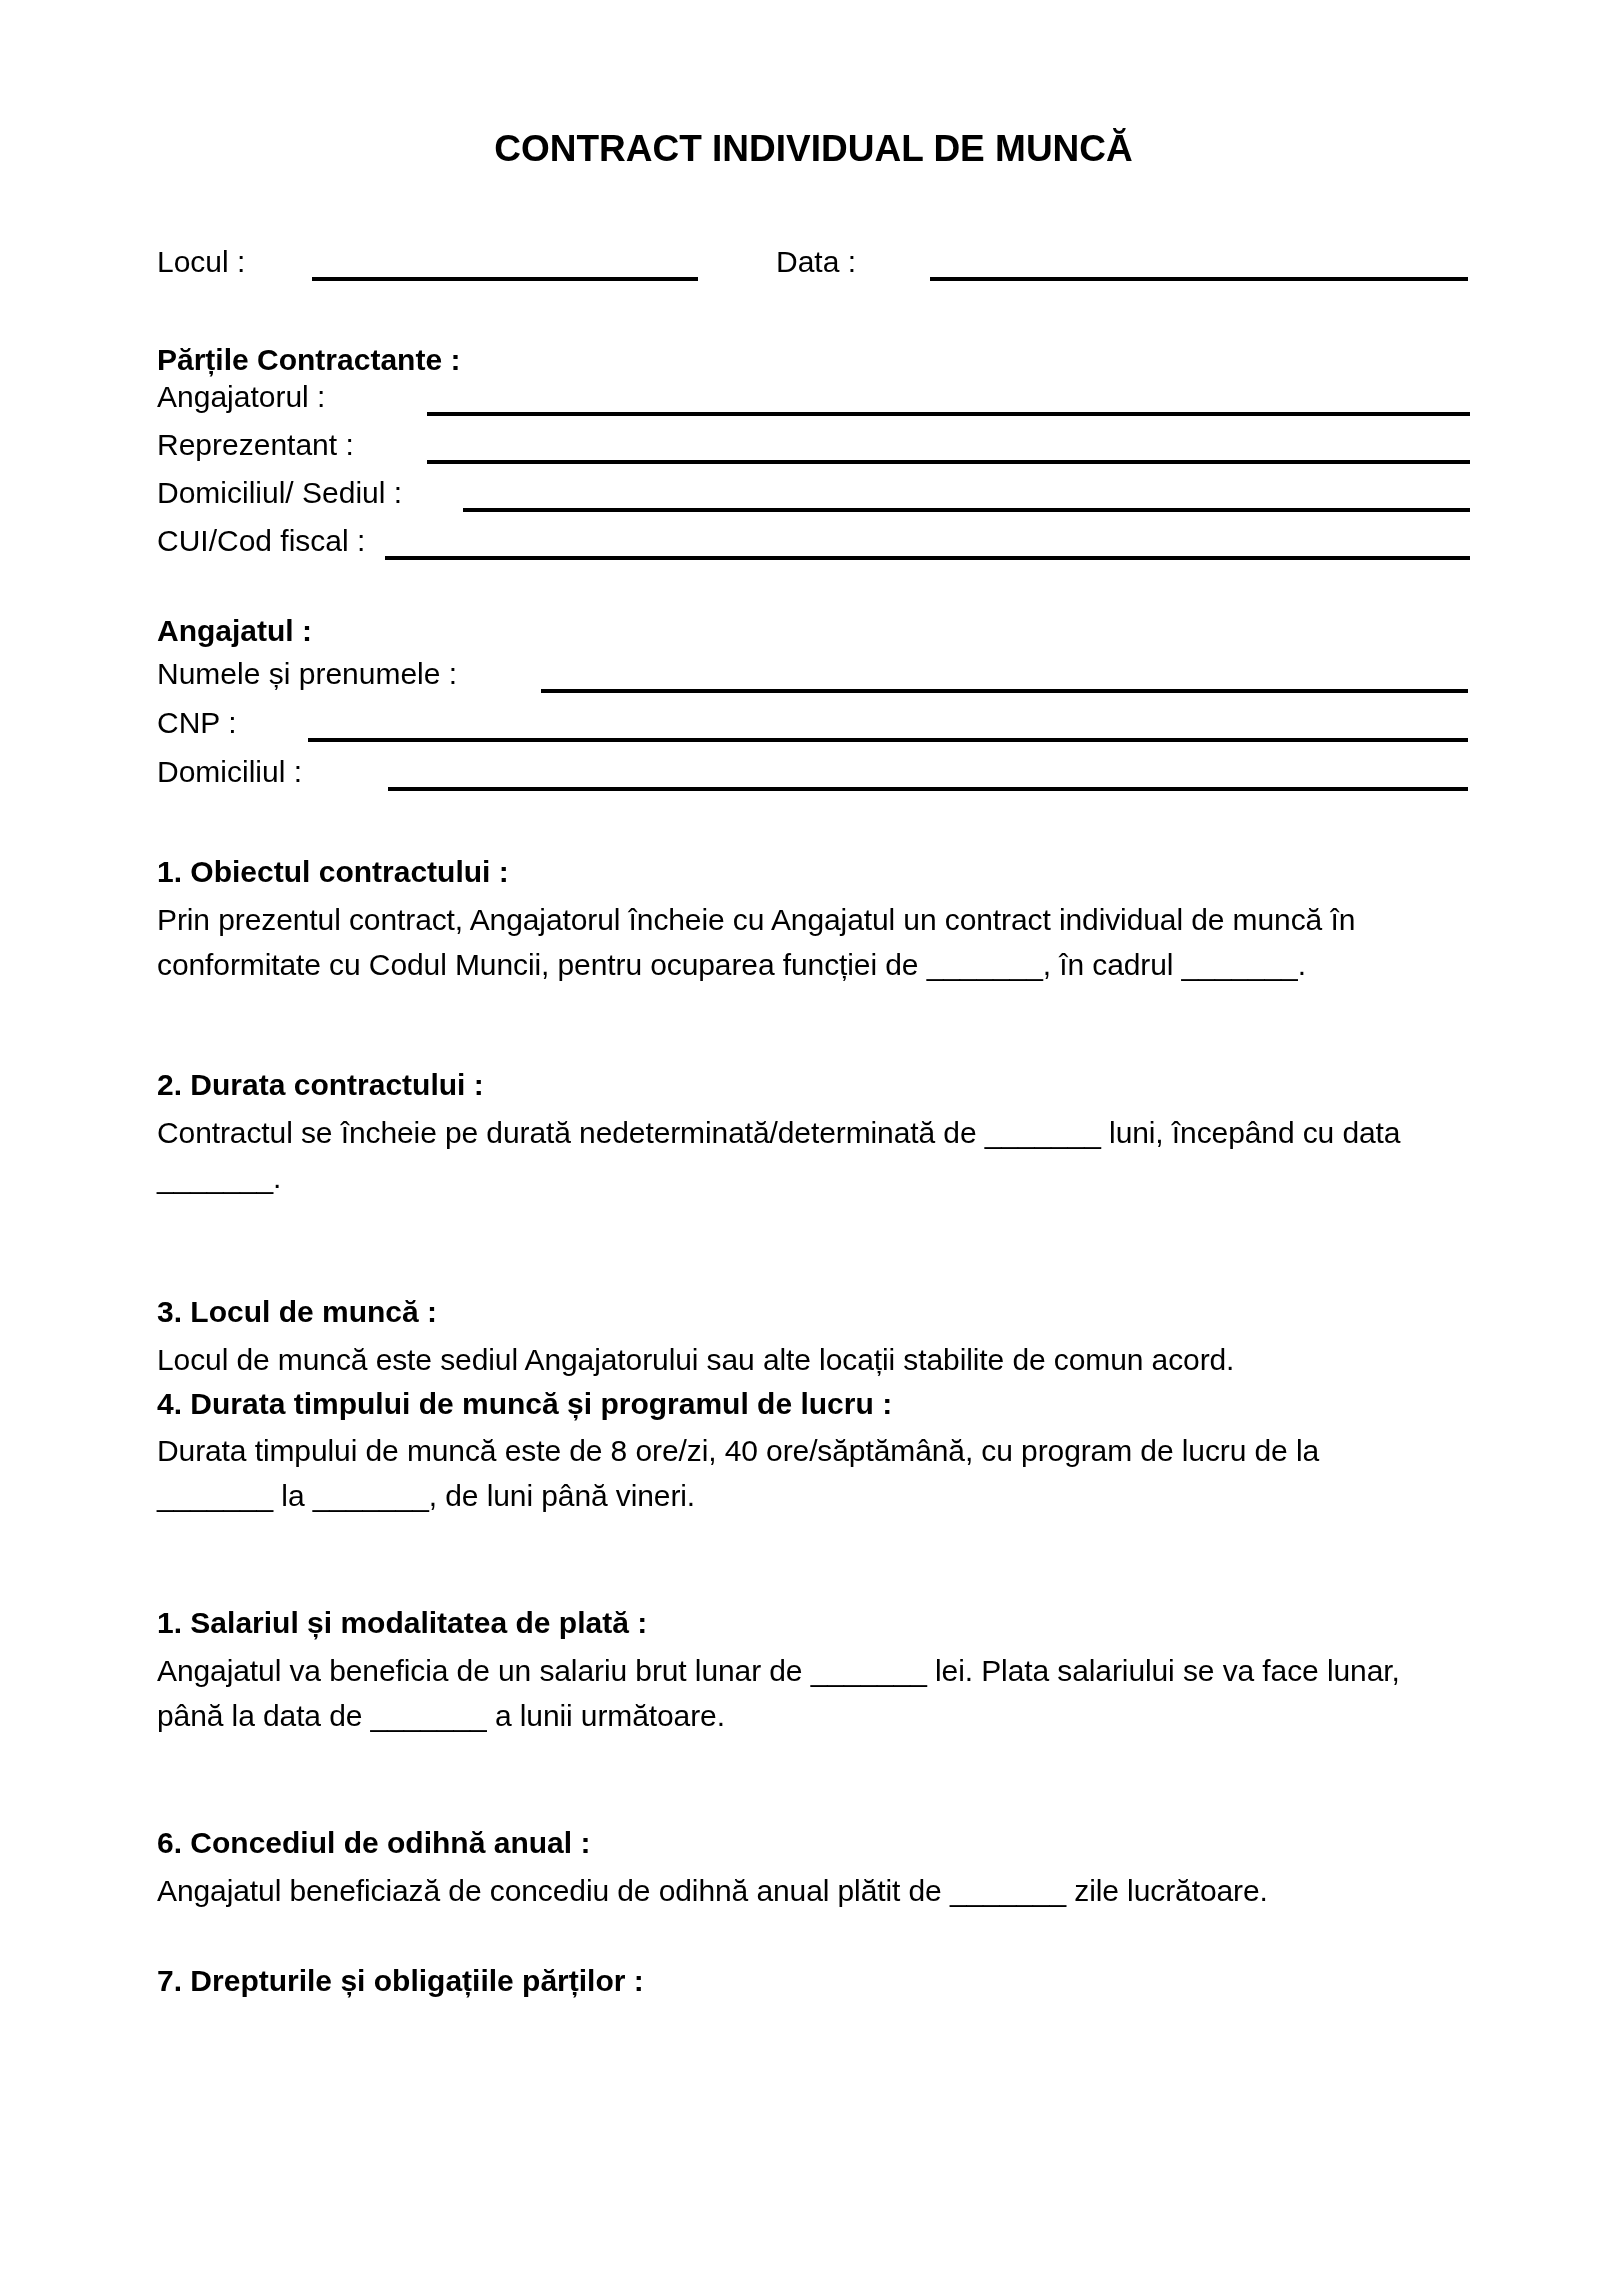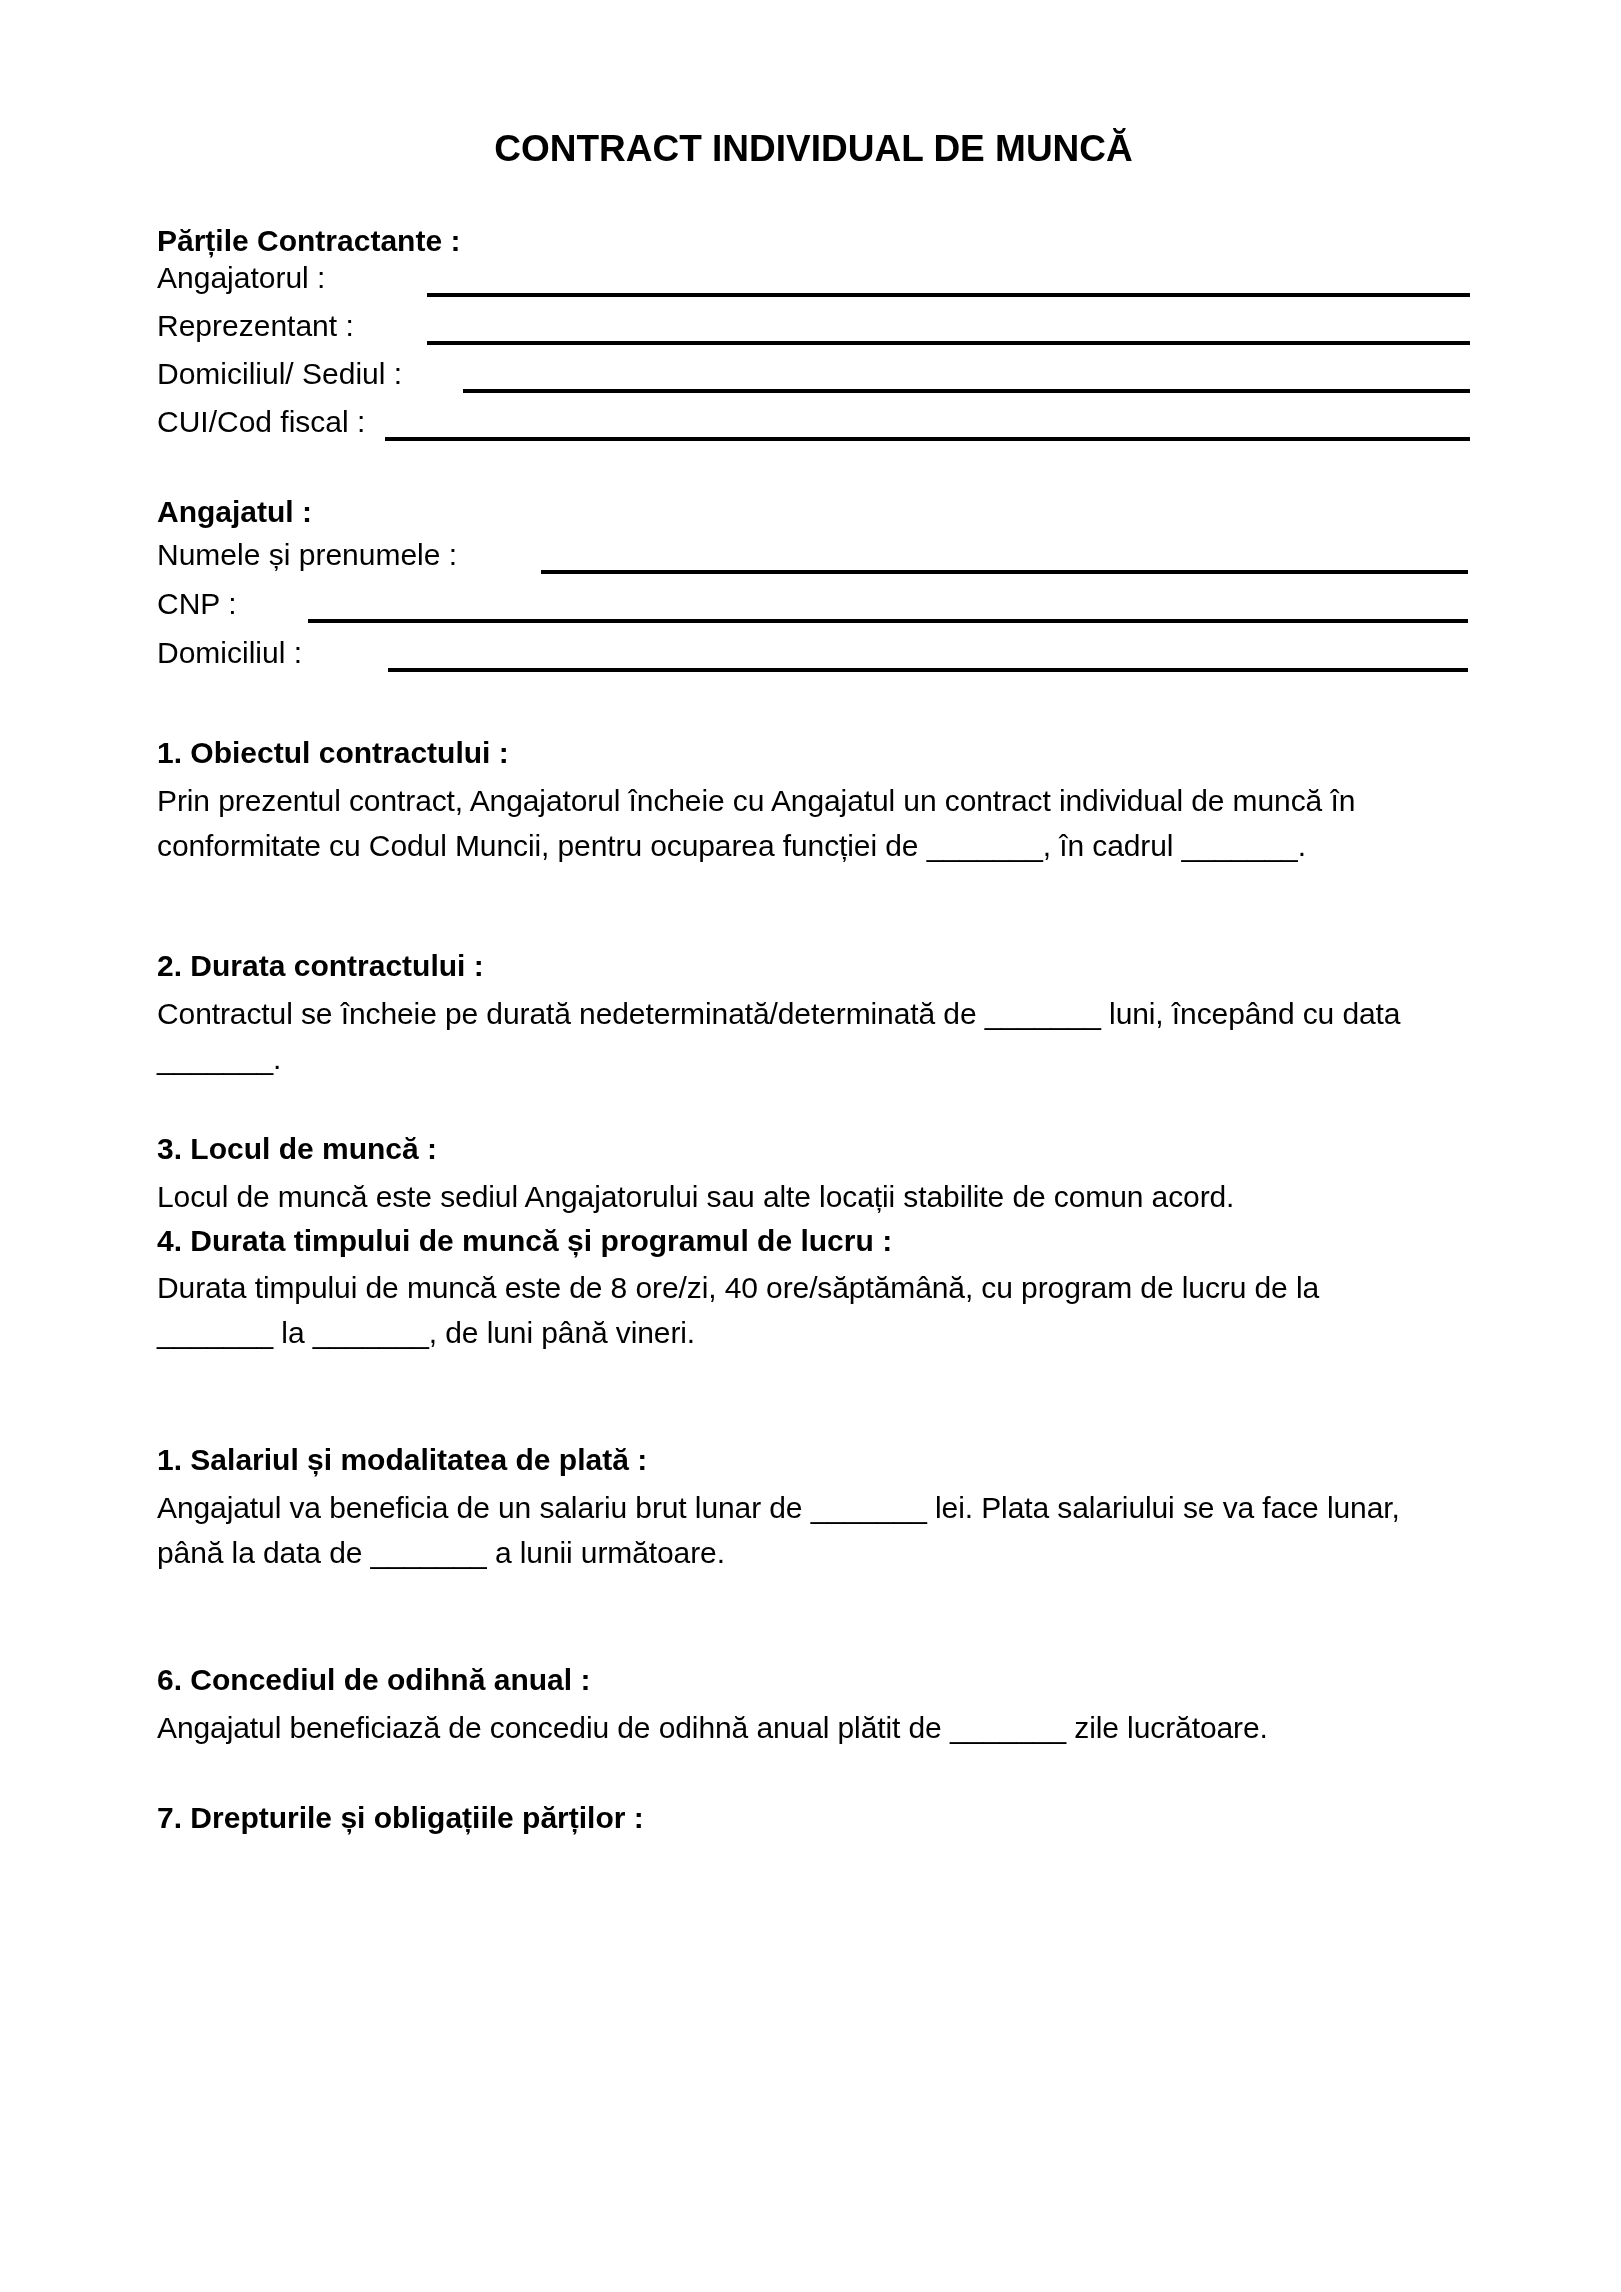--- a/index.html
+++ b/index.html
@@ -95,6 +95,12 @@
 
     <h1 class="title">CONTRACT INDIVIDUAL DE MUNCĂ</h1>
 
+    <div class="frow meta-row">
+      <span class="flabel">Locul :</span>
+      <span class="fline ln-locul"></span>
+      <span class="flabel lbl-data">Data :</span>
+      <span class="fline ln-data"></span>
+    </div>
 
     <h2 class="group-heading gh-parties">Părțile Contractante :</h2>
 

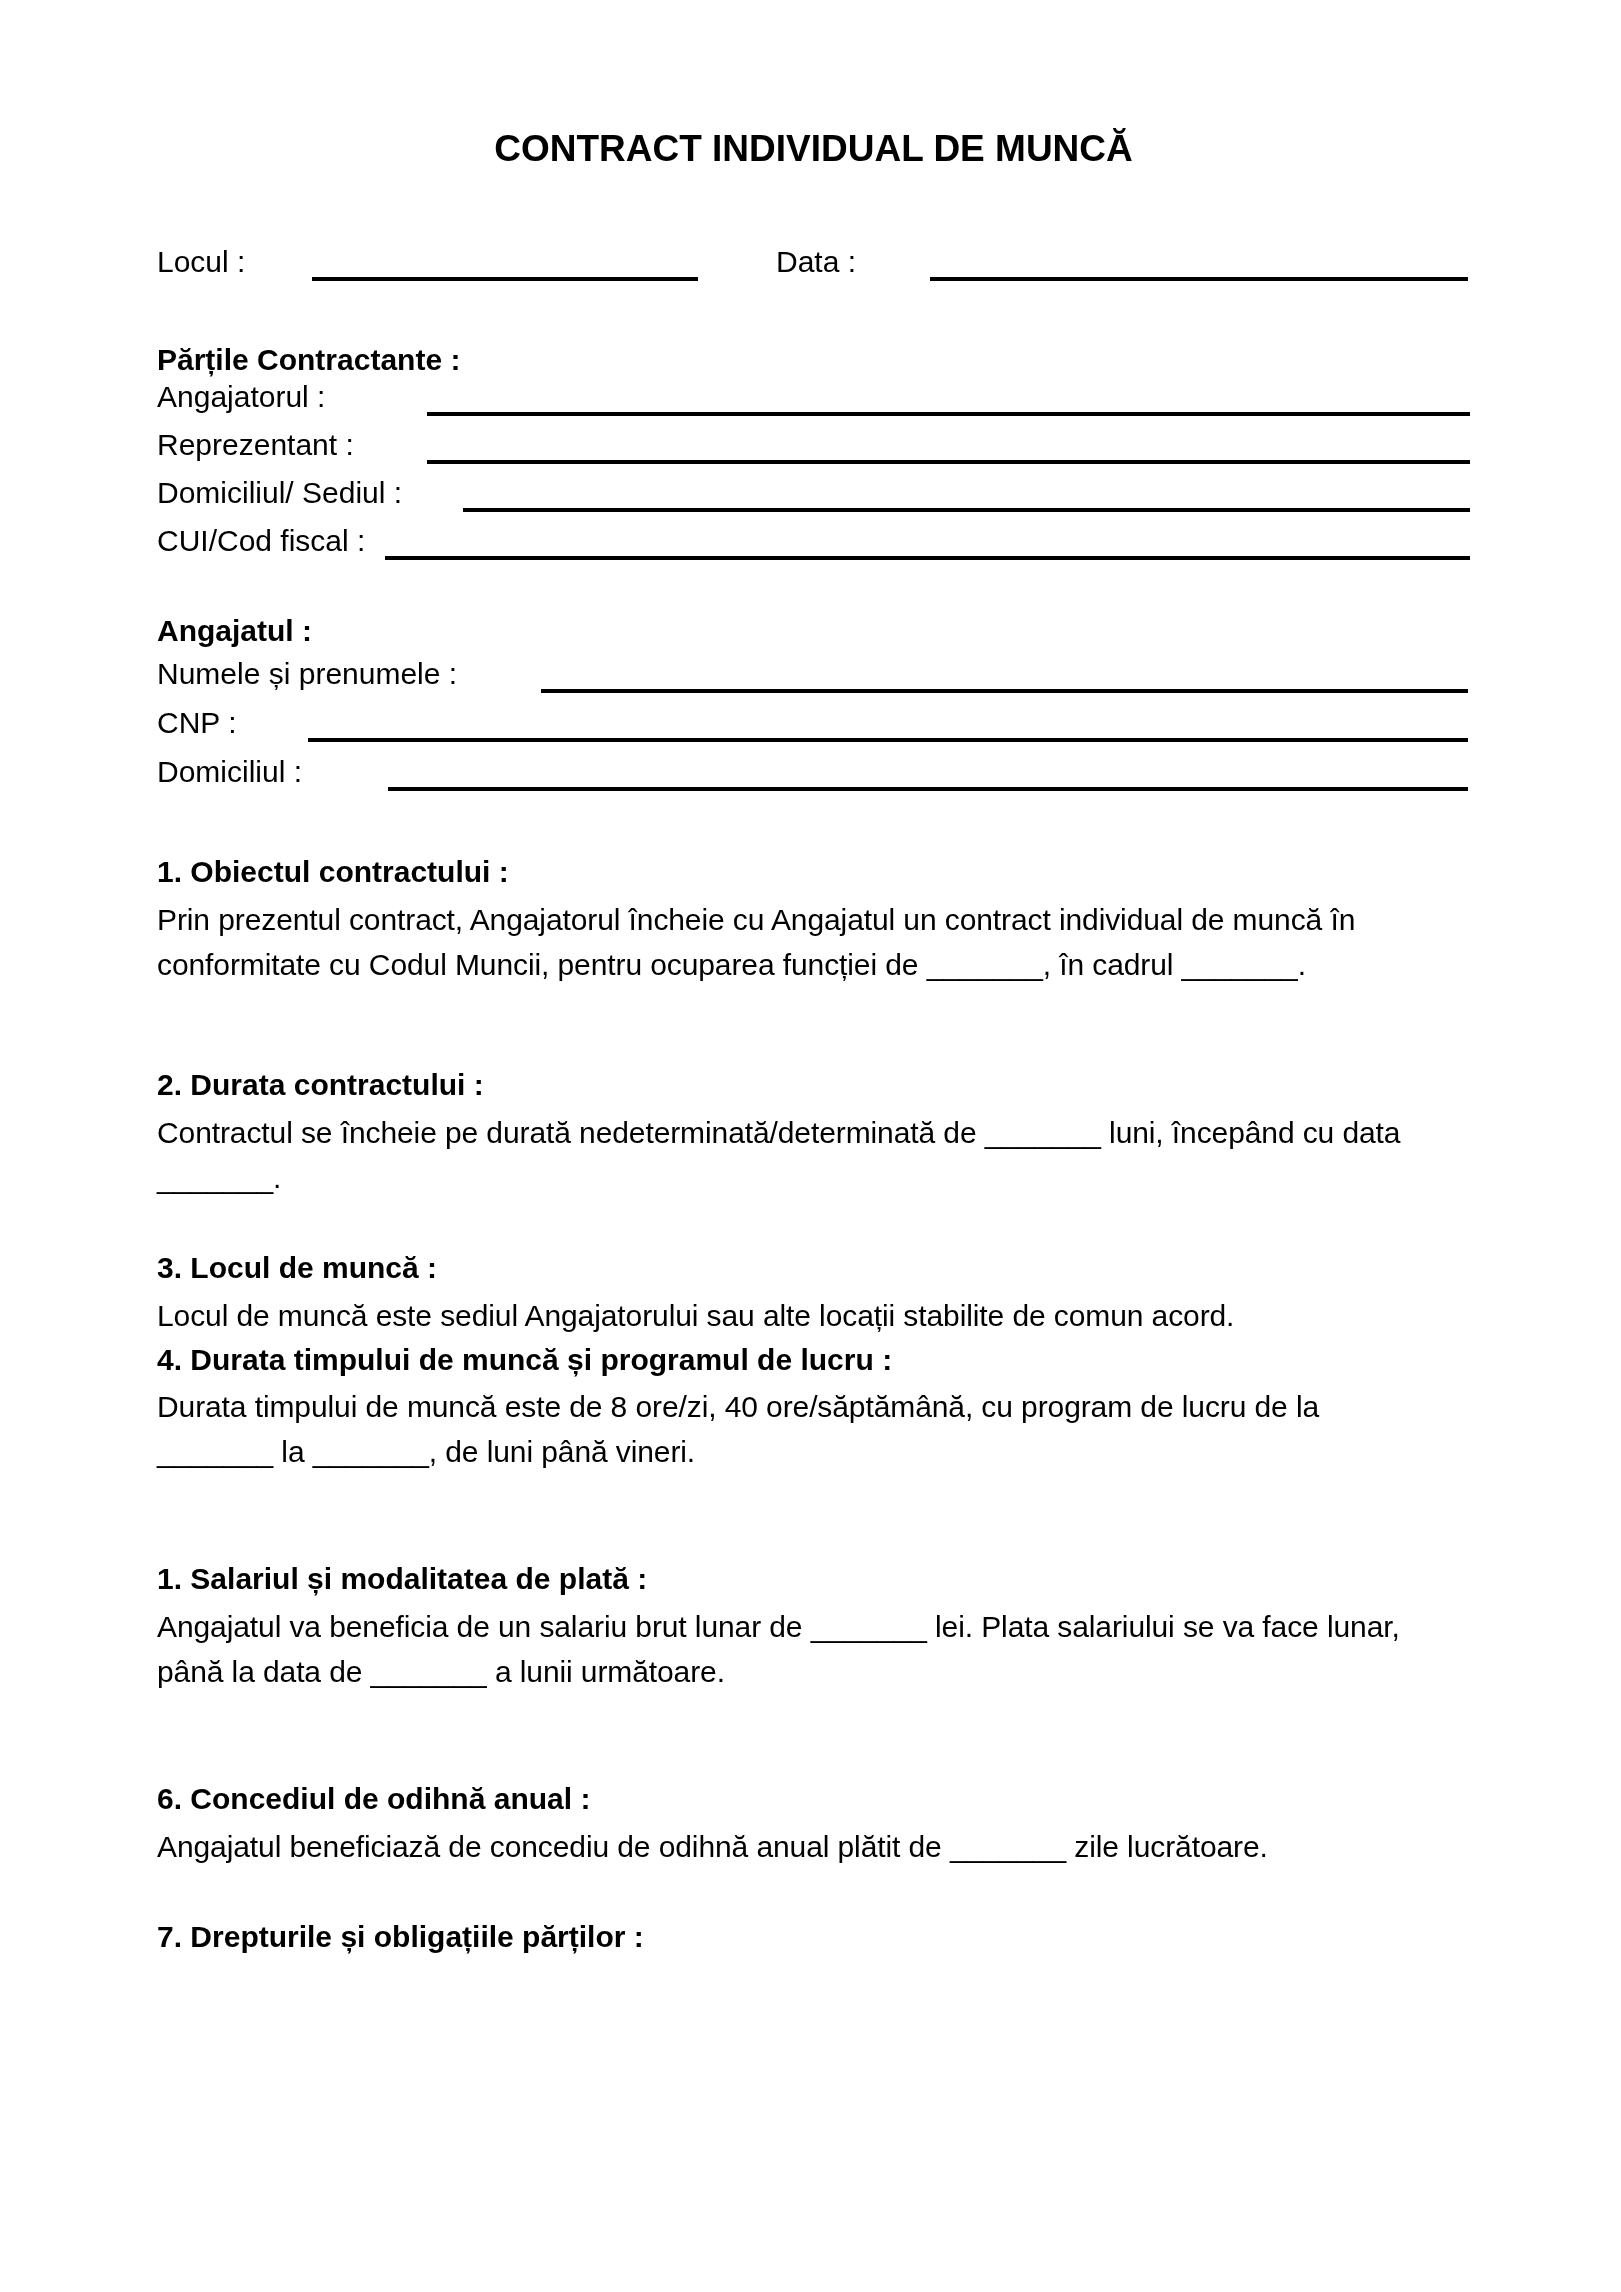--- a/index.html
+++ b/index.html
@@ -81,7 +81,7 @@
   }
   .mt-s1 { margin-top: 49px; }
   .mt-s2 { margin-top: 76px; }
-  .mt-s3 { margin-top: 46px; }
+  .mt-s3 { margin-top: 90px; }
   .mt-s4 { }
   .mt-s5 { margin-top: 83px; }
   .mt-s6 { margin-top: 83px; }

